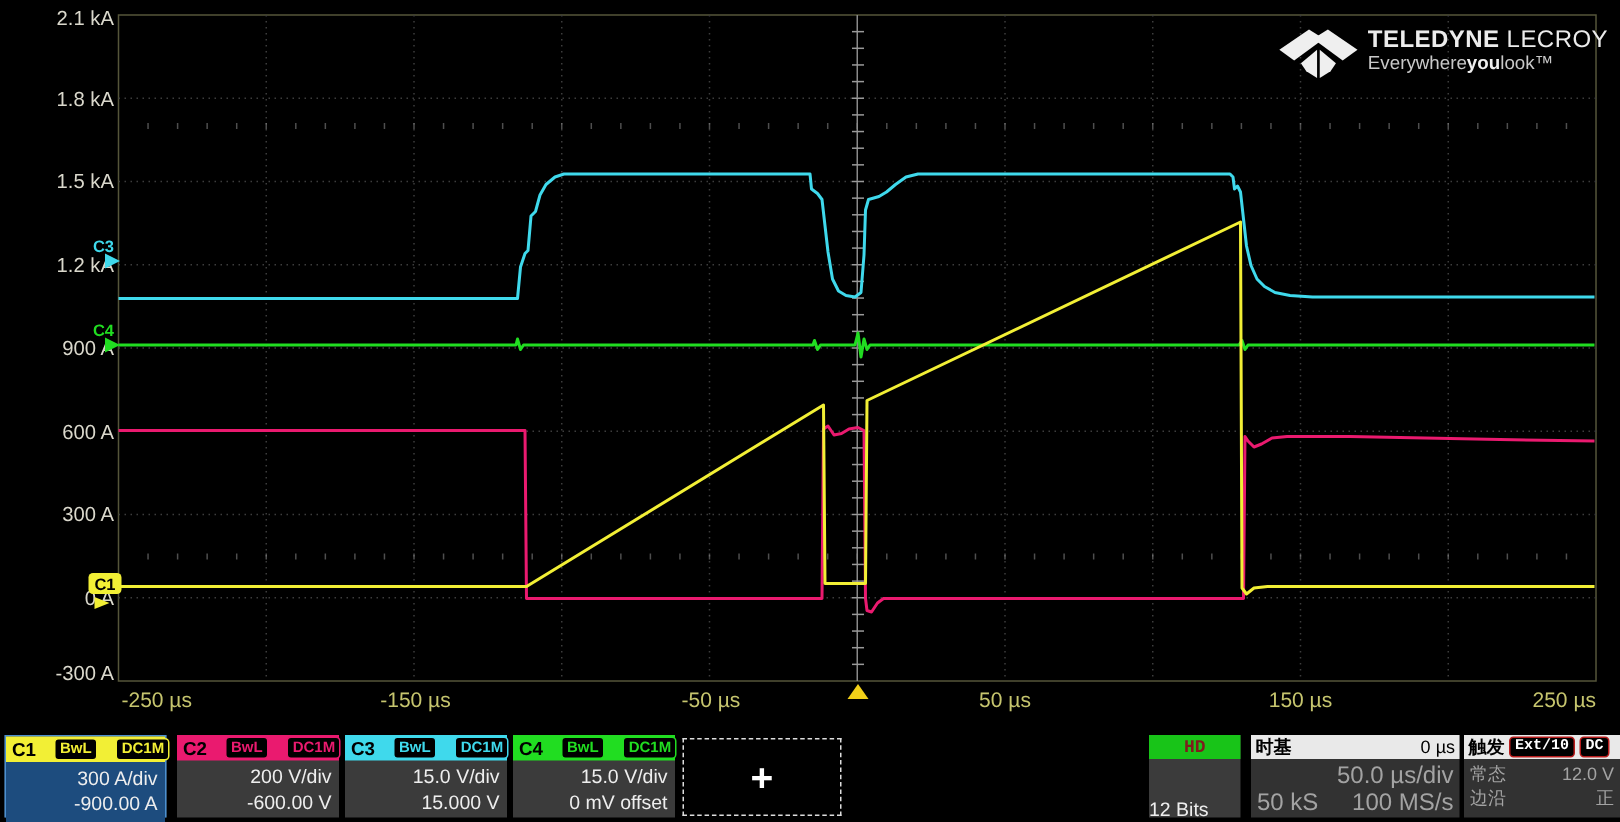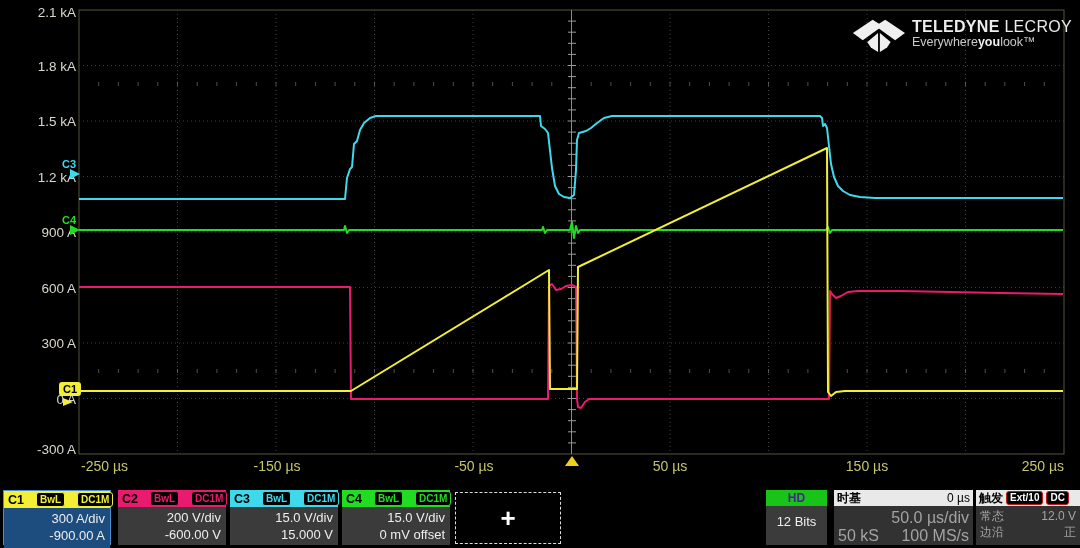--- a/index.html
+++ b/index.html
@@ -31,7 +31,7 @@
   .infobox .hd .ttl{font-weight:bold;font-size:12px;}
   #hd-box{left:766px;width:61px;}
   #hd-box .hd{background:#18c418;justify-content:center;}
-  #hd-box .hd .ttl{color:#4c1d95;}
+  #hd-box .hd .ttl{color:#7f1d1d;font-family:Liberation Mono, monospace;}
   #hd-box .bd{color:#eee;font-size:13px;text-align:center;padding-top:8px;}
   #tb-box{left:834px;width:139px;background:#323232;}
   #tb-box .hd{background:#e9e9e9;color:#000;}

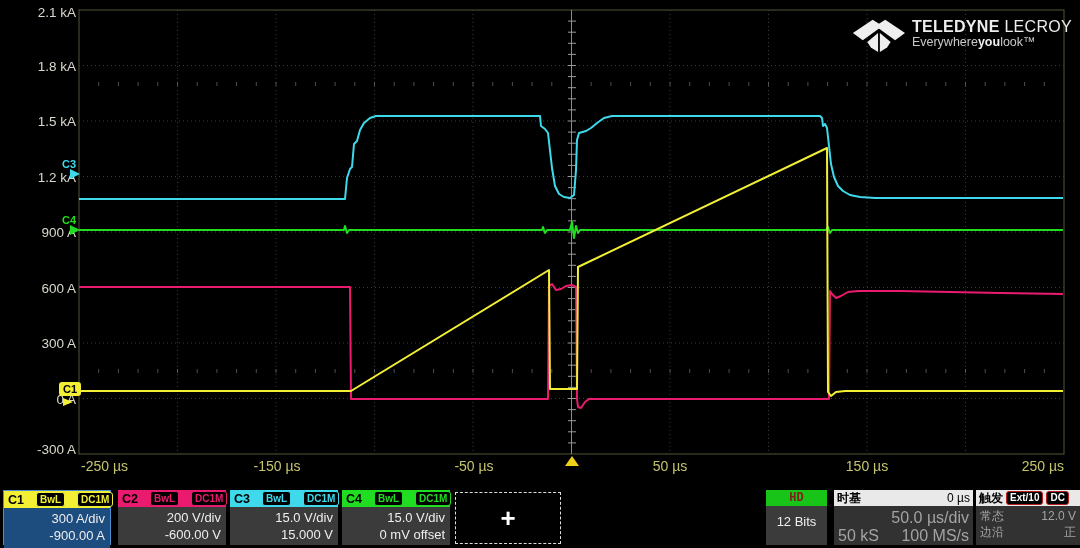--- a/index.html
+++ b/index.html
@@ -40,7 +40,7 @@
   #tb-box .r1{text-align:right;}
   #tb-box .r2{display:flex;} #tb-box .r2 .right{margin-left:auto;}
   #tr-box{left:976px;width:104px;background:#323232;}
-  #tr-box .hd{background:#e9e9e9;color:#000;}
+  #tr-box .hd{background:#e9e9e9;color:#000;font-family:Liberation Mono, monospace;}
   #tr-box .tbadge{background:#000;color:#fff;border:1px solid #b91c1c;border-radius:3px;
                   font-size:10px;font-weight:bold;padding:0 3px;margin-left:3px;line-height:12px;}
   #tr-box .bd{color:#a3a3a3;font-size:12px;padding:2px 4px 0 4px;}

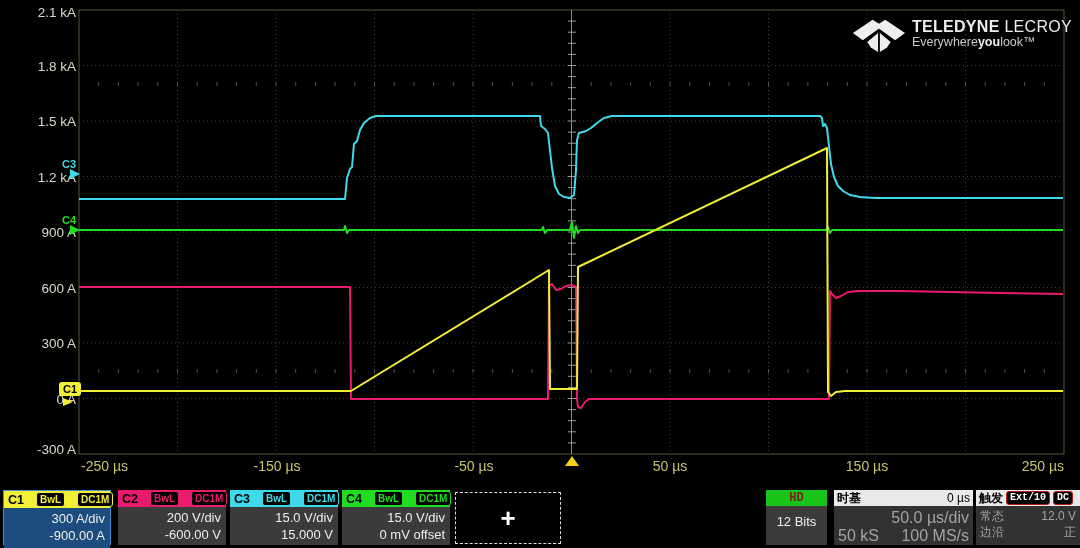--- a/index.html
+++ b/index.html
@@ -32,7 +32,7 @@
   #hd-box{left:766px;width:61px;}
   #hd-box .hd{background:#18c418;justify-content:center;}
   #hd-box .hd .ttl{color:#7f1d1d;font-family:Liberation Mono, monospace;}
-  #hd-box .bd{color:#eee;font-size:13px;text-align:center;padding-top:8px;}
+  #hd-box .bd{color:#eee;font-size:13px;padding-top:26px;}
   #tb-box{left:834px;width:139px;background:#323232;}
   #tb-box .hd{background:#e9e9e9;color:#000;}
   #tb-box .hd .val{margin-left:auto;font-size:12px;}

